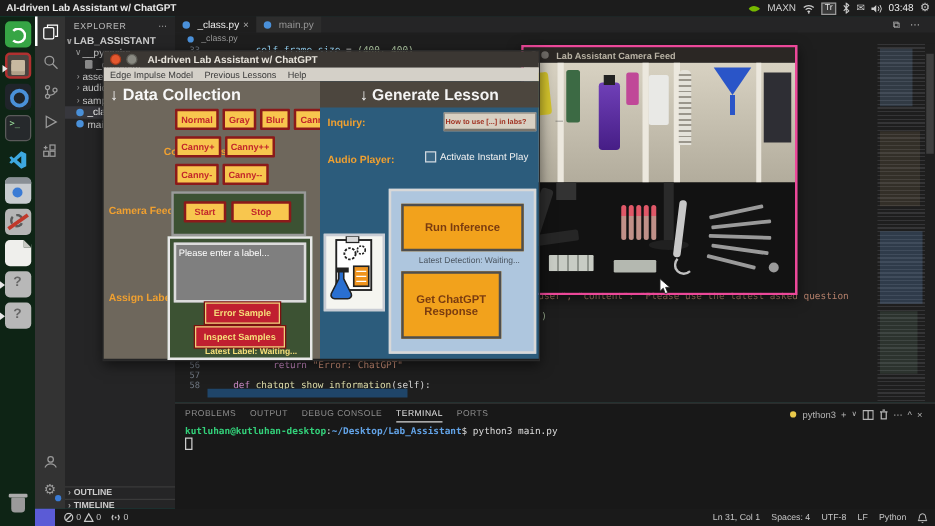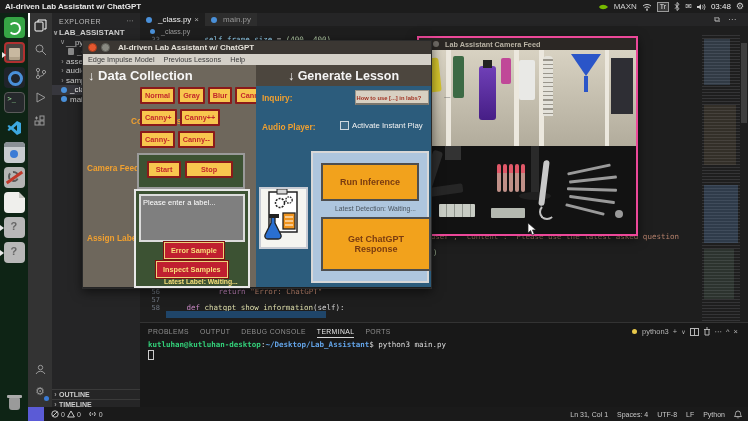--- a/index.html
+++ b/index.html
@@ -489,7 +489,7 @@
         <div class="bluepanel" style="left:55px;top:86px;width:114px;height:128px;">
           <button class="btnO abs" style="left:8px;top:10px;width:98px;height:38px;">Run Inference</button>
           <span class="abs" style="left:22px;top:52px;font-size:6.8px;color:#4a5560;white-space:nowrap;">Latest Detection: Waiting...</span>
-          <button class="btnO abs" style="left:8px;top:64px;width:110px;height:54px;">Get ChatGPT Response</button>
+          <button class="btnO abs" style="left:8px;top:64px;width:80px;height:54px;">Get ChatGPT Response</button>
         </div>
         <div class="abs" style="left:3px;top:122px;width:45px;height:58px;background:#f5f5f0;border:2px solid #c8ccd4;">
           <svg width="41" height="54" viewBox="0 0 41 54">

